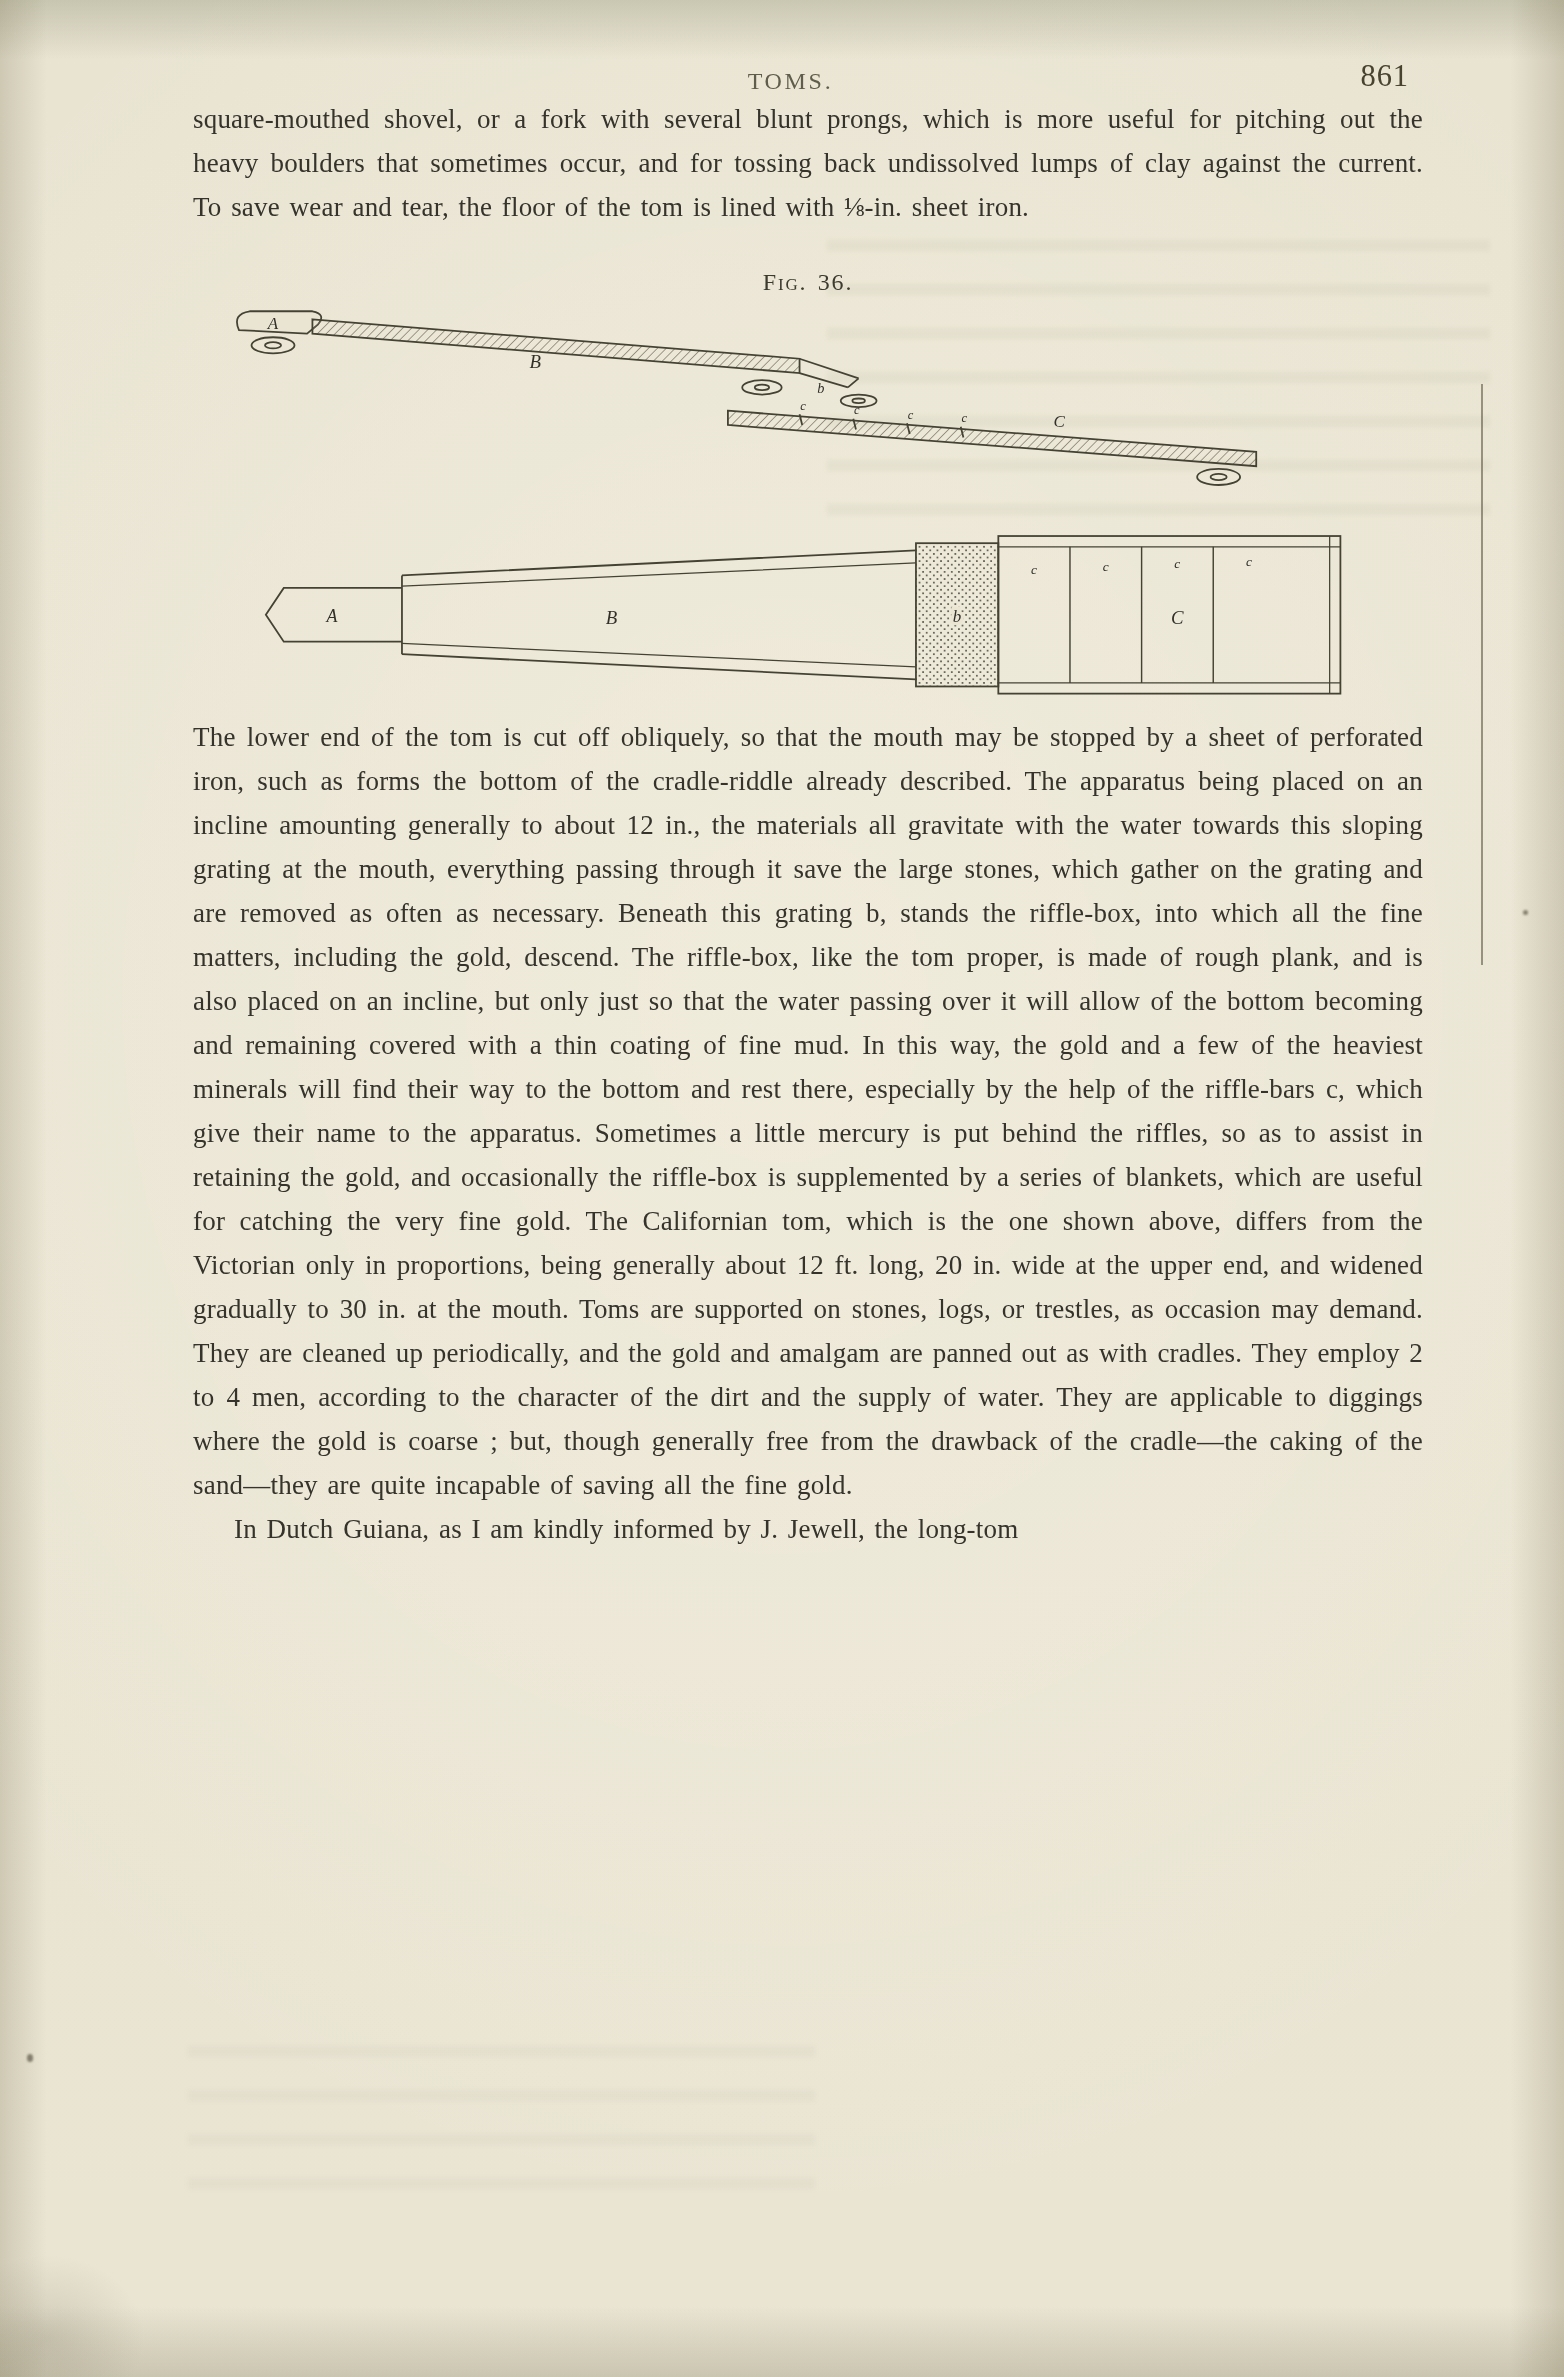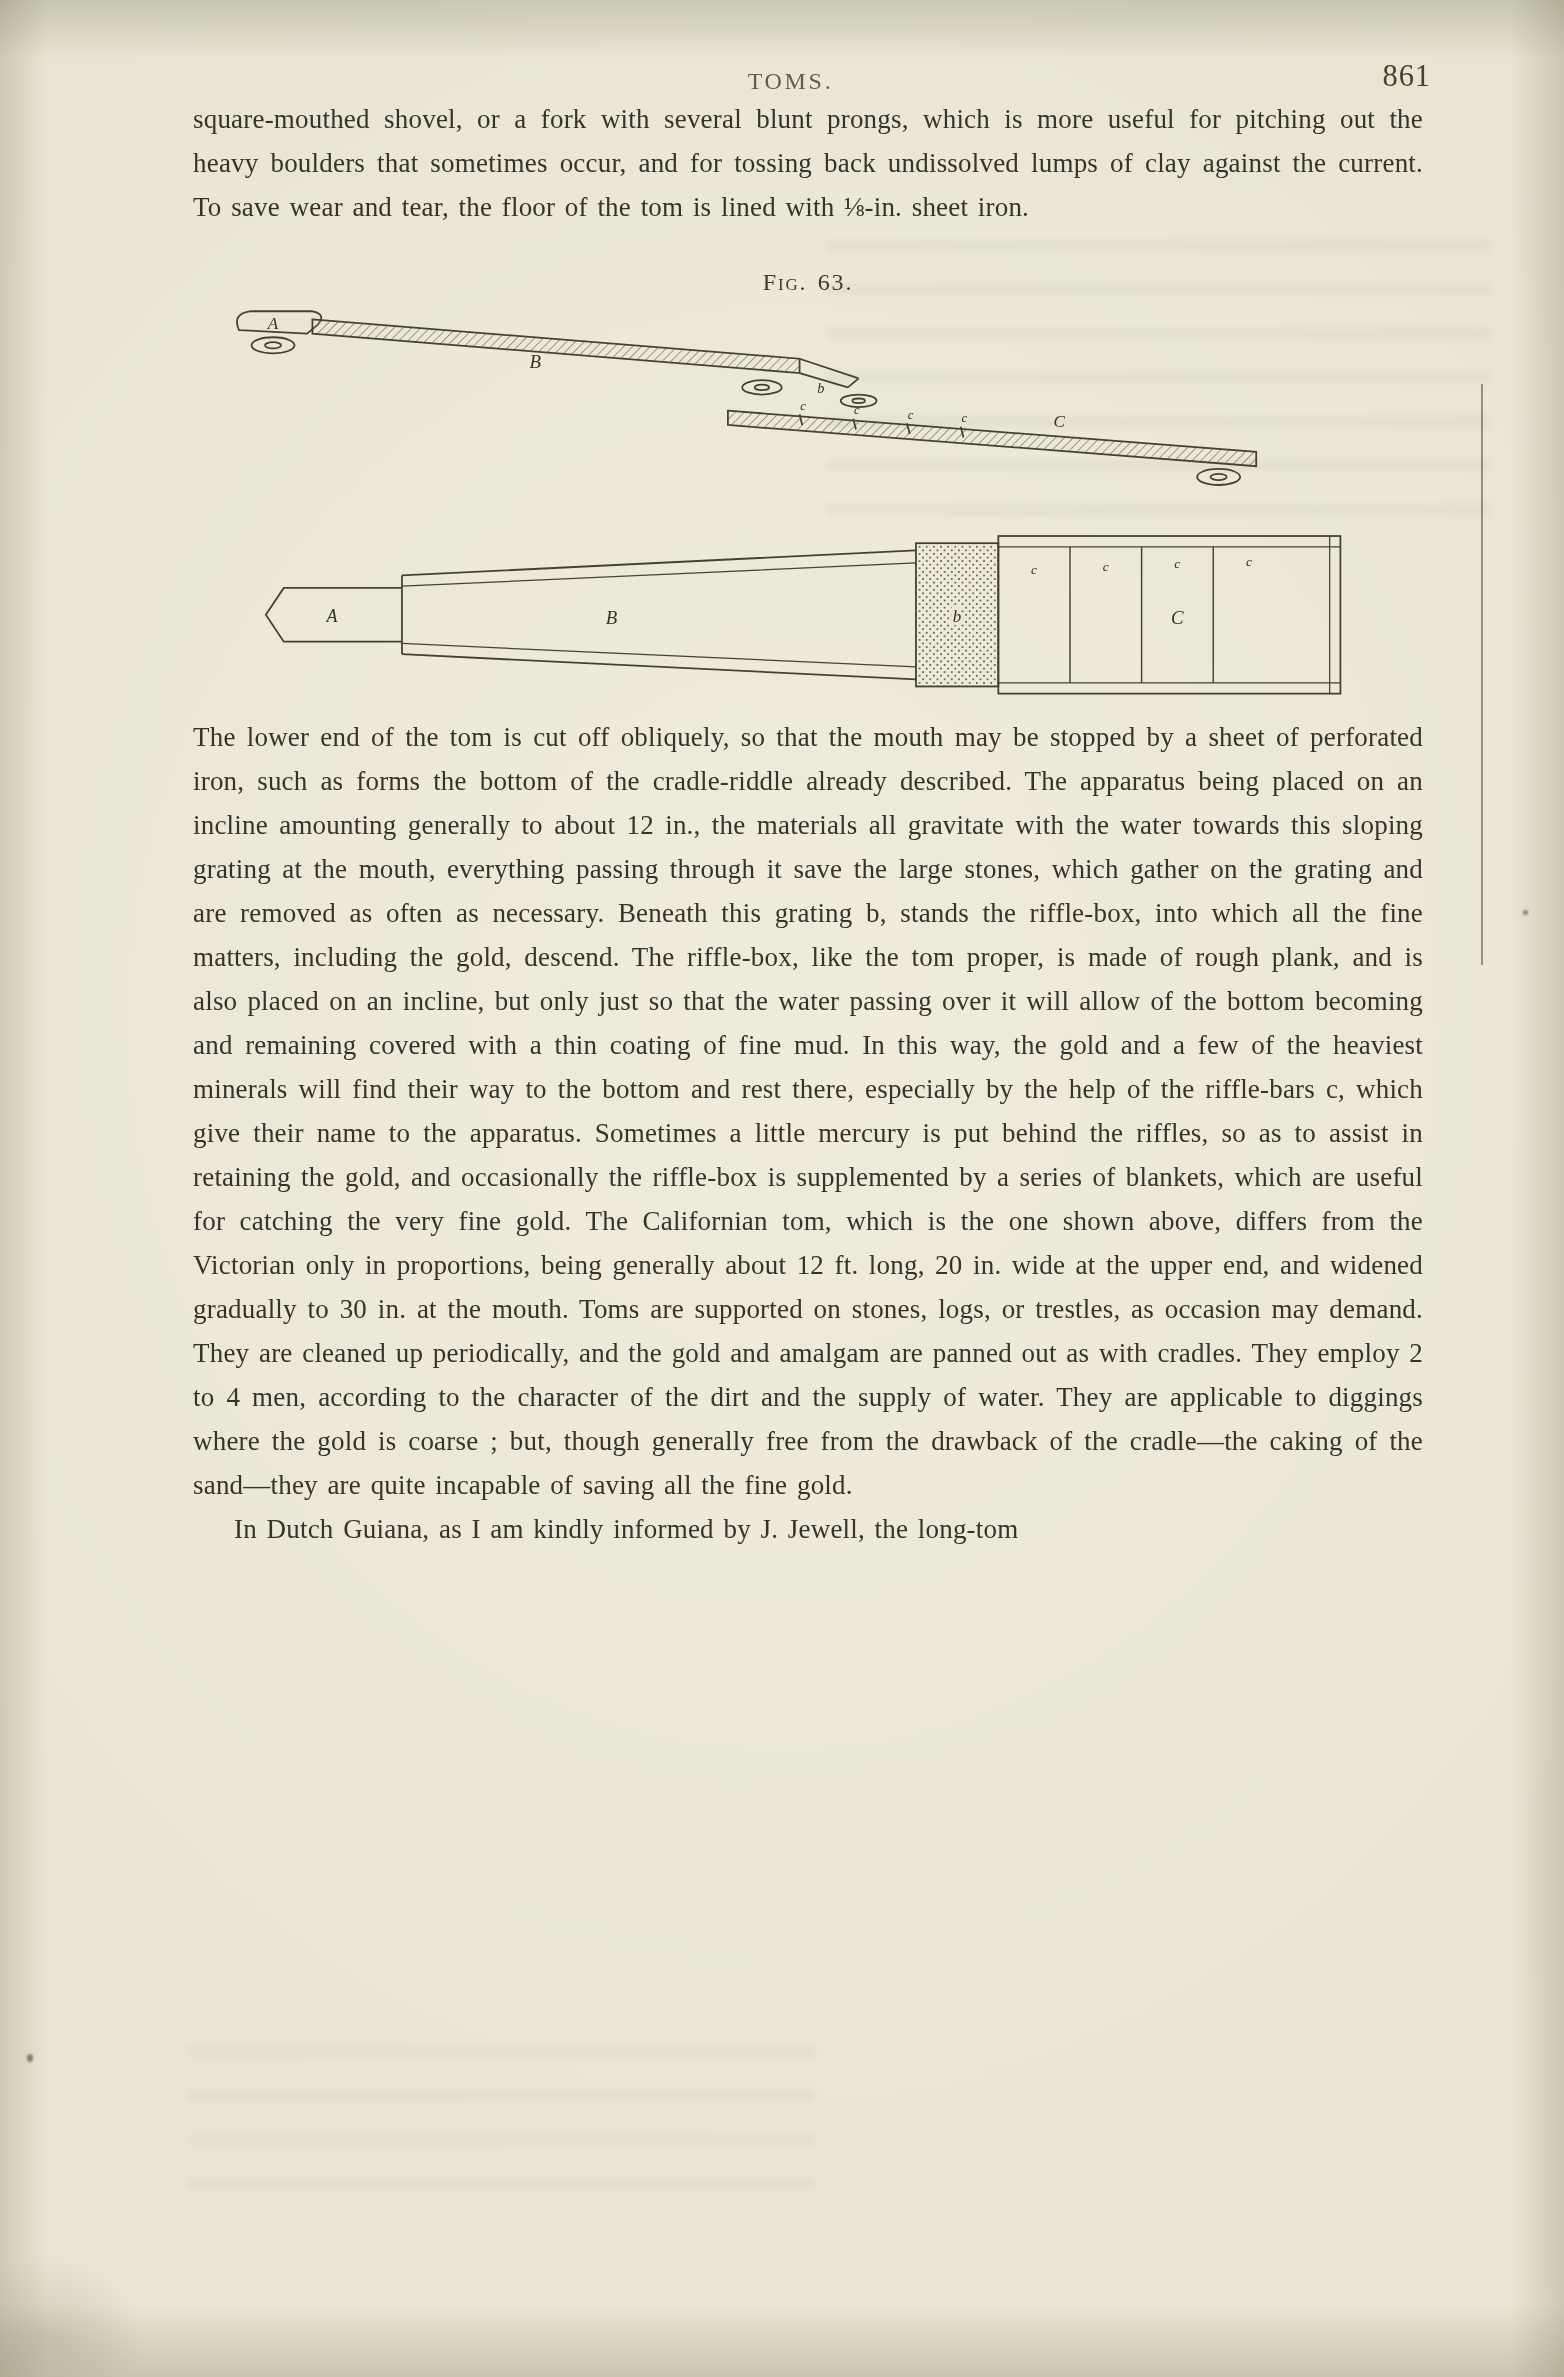--- a/index.html
+++ b/index.html
@@ -50,7 +50,7 @@
     text-align:center;font-size:24px;letter-spacing:2.7px;color:#615d4c;
   }
   .page-number{
-    position:absolute;top:59px;right:134px;
+    position:absolute;top:59px;right:156px;
     font-size:30.5px;color:#47432f;letter-spacing:0.9px;
   }
 

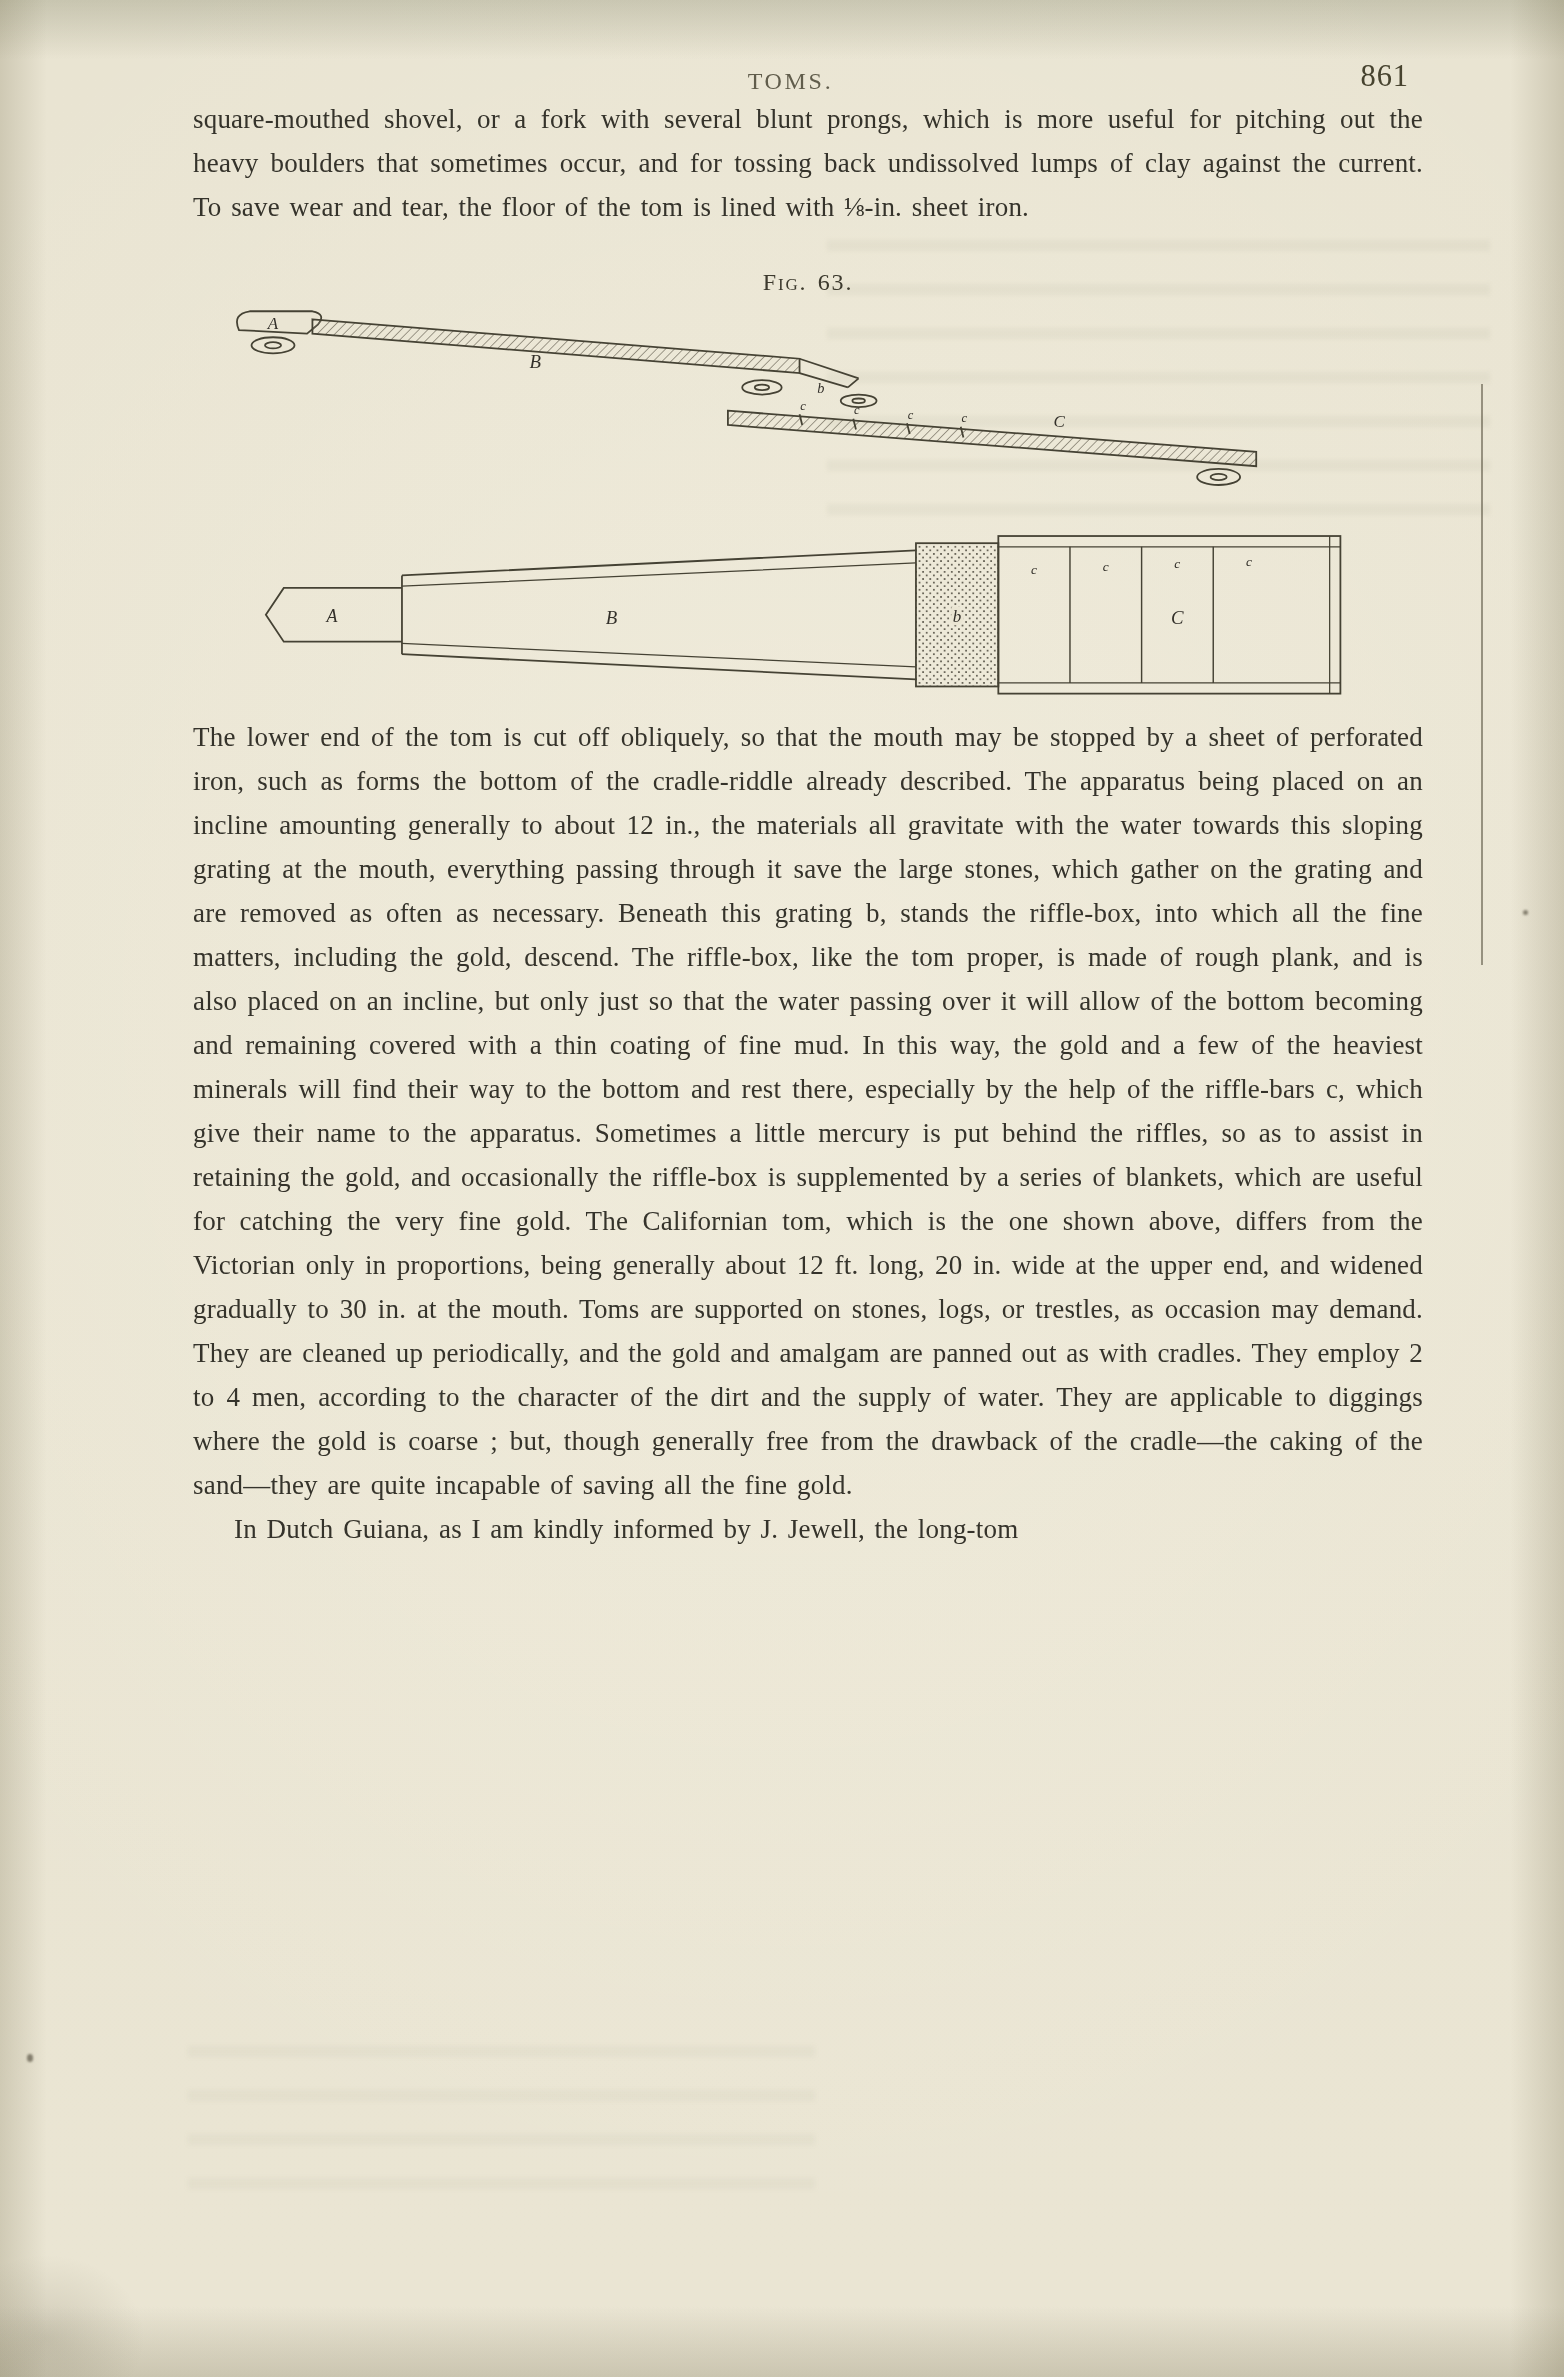--- a/index.html
+++ b/index.html
@@ -102,7 +102,7 @@
     <p>square-mouthed shovel, or a fork with several blunt prongs, which is more useful for pitching out the heavy boulders that sometimes occur, and for tossing back undissolved lumps of clay against the current.  To save wear and tear, the floor of the tom is lined with ⅛-in. sheet iron.</p>
 
     <figure class="fig">
-      <figcaption class="fig-number">Fig. 63.</figcaption>
+      <figcaption class="fig-number">Fig. 36.</figcaption>
 
       <div class="fig-art">
         <svg width="1165" height="394" viewBox="0 0 1300 440" style="font-size:30px">

